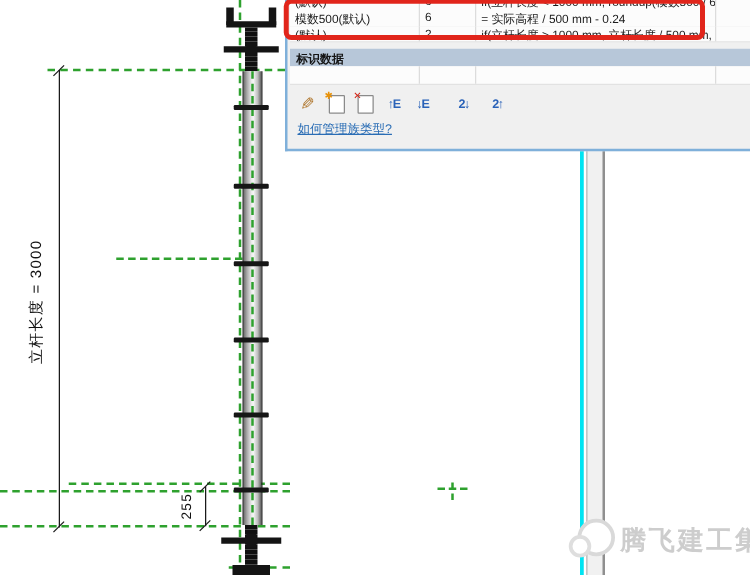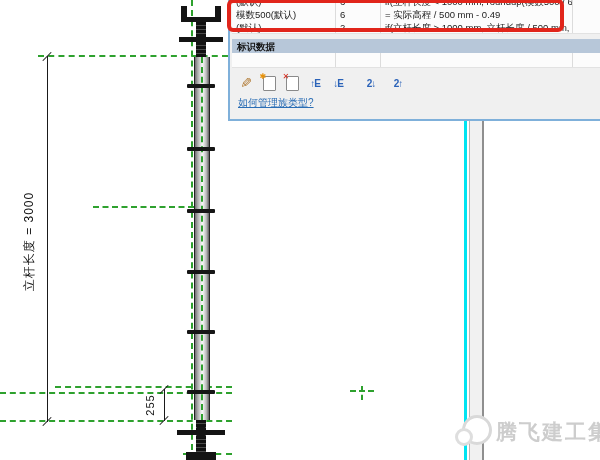--- a/index.html
+++ b/index.html
@@ -130,7 +130,7 @@
     <div class="tbl-row" style="top:8px;height:13px;">
       <div class="cell">模数500(默认)</div>
       <div class="cell">6</div>
-      <div class="cell">= 实际高程 / 500 mm - 0.49</div>
+      <div class="cell">= 实际高程 / 500 mm - 0.24</div>
       <div class="cell"></div>
     </div>
     <div class="tbl-row" style="top:21px;height:12px;">

